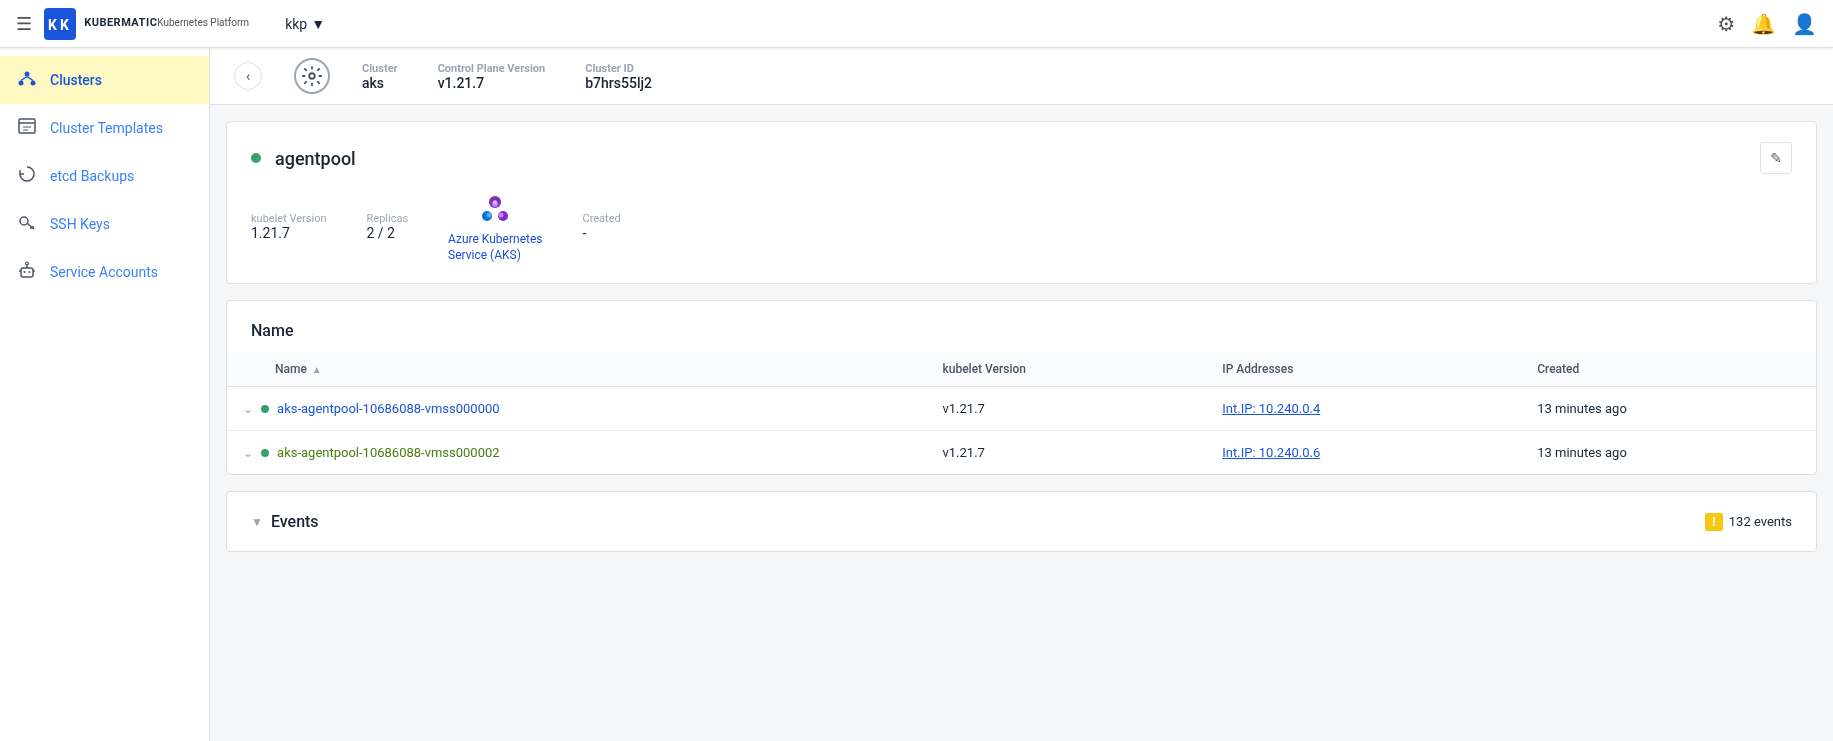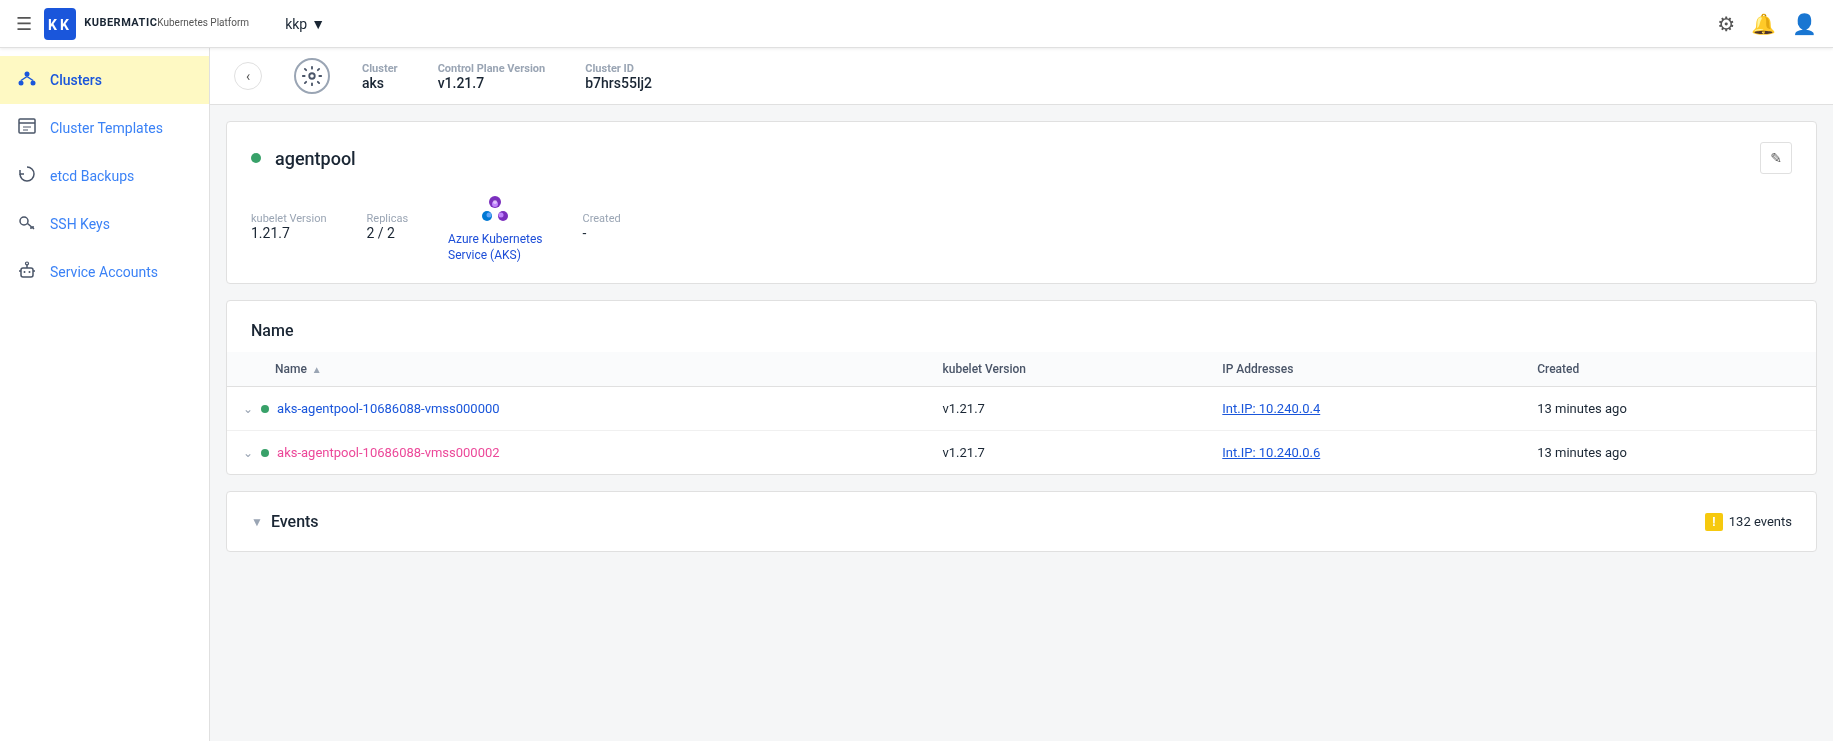--- a/index.html
+++ b/index.html
@@ -390,7 +390,7 @@
         <div class="node-name-cell">
           <span class="chevron-icon">⌄</span>
           <span class="status-dot" style="width:8px;height:8px;"></span>
-          <span style="color:#ec4899;cursor:pointer;">aks-agentpool-10686088-vmss000002</span>
+          <span style="color:#4d7c0f;cursor:pointer;">aks-agentpool-10686088-vmss000002</span>
         </div>
       </td>
       <td>v1.21.7</td>

